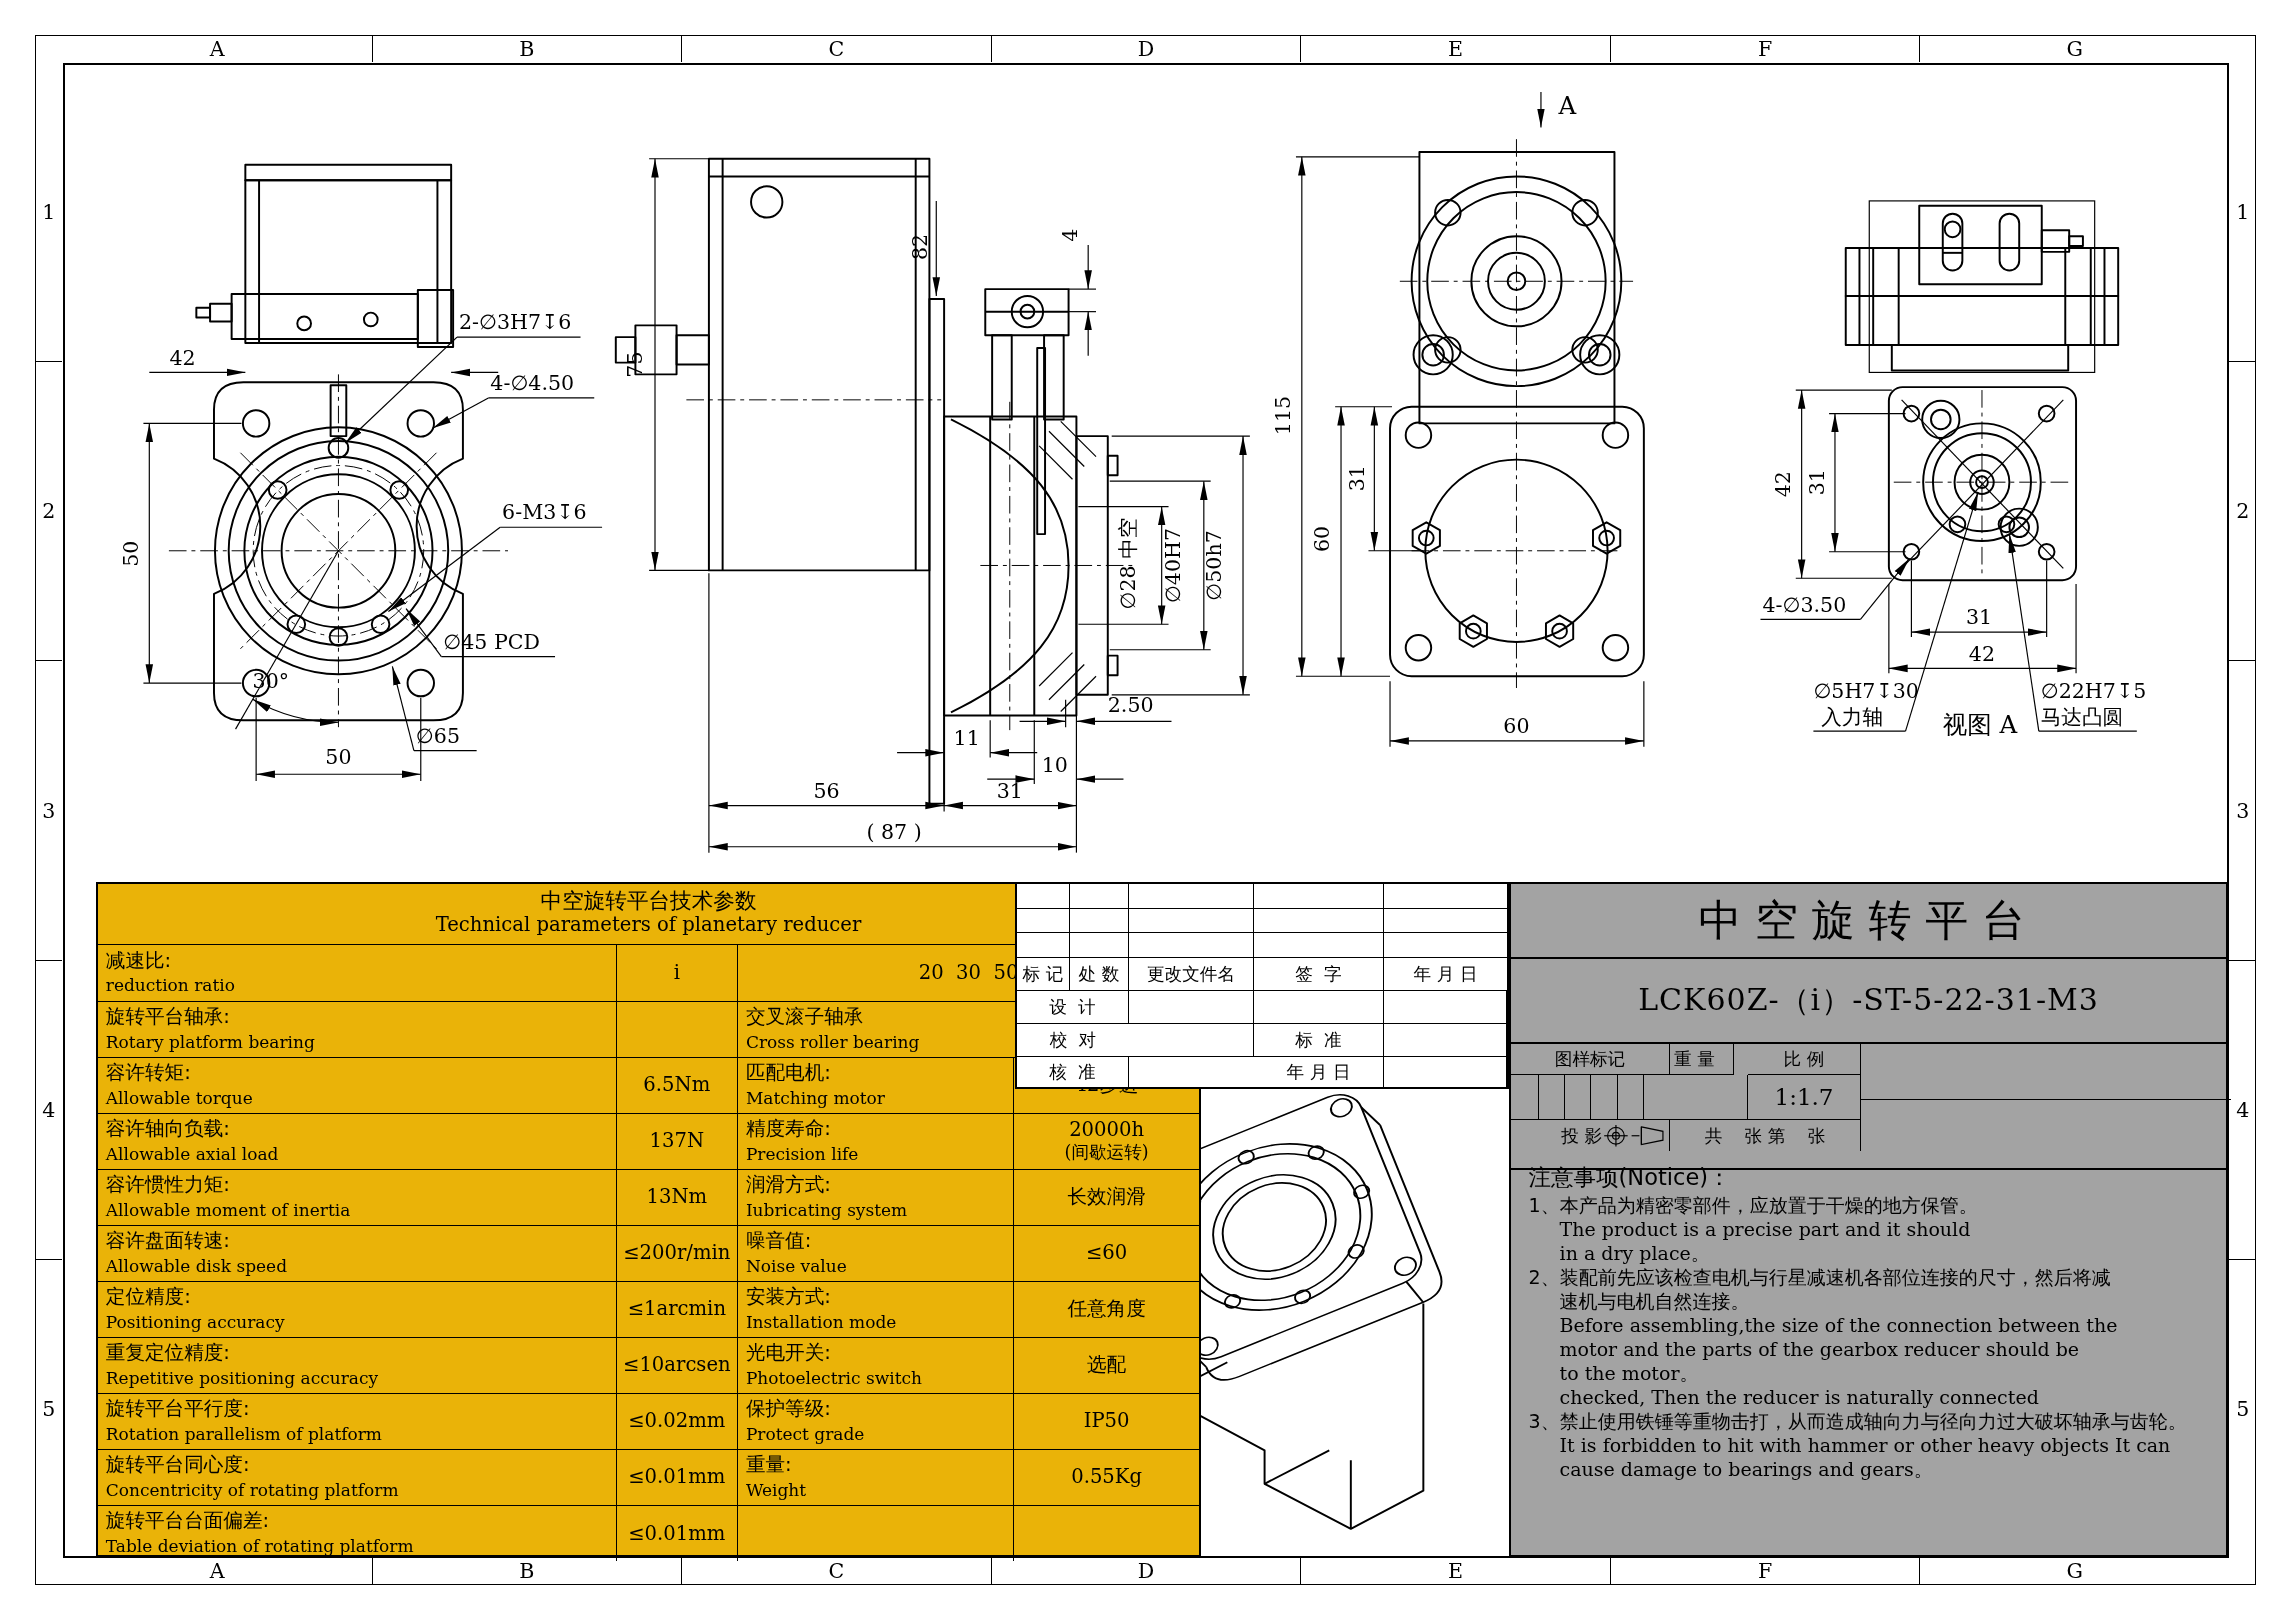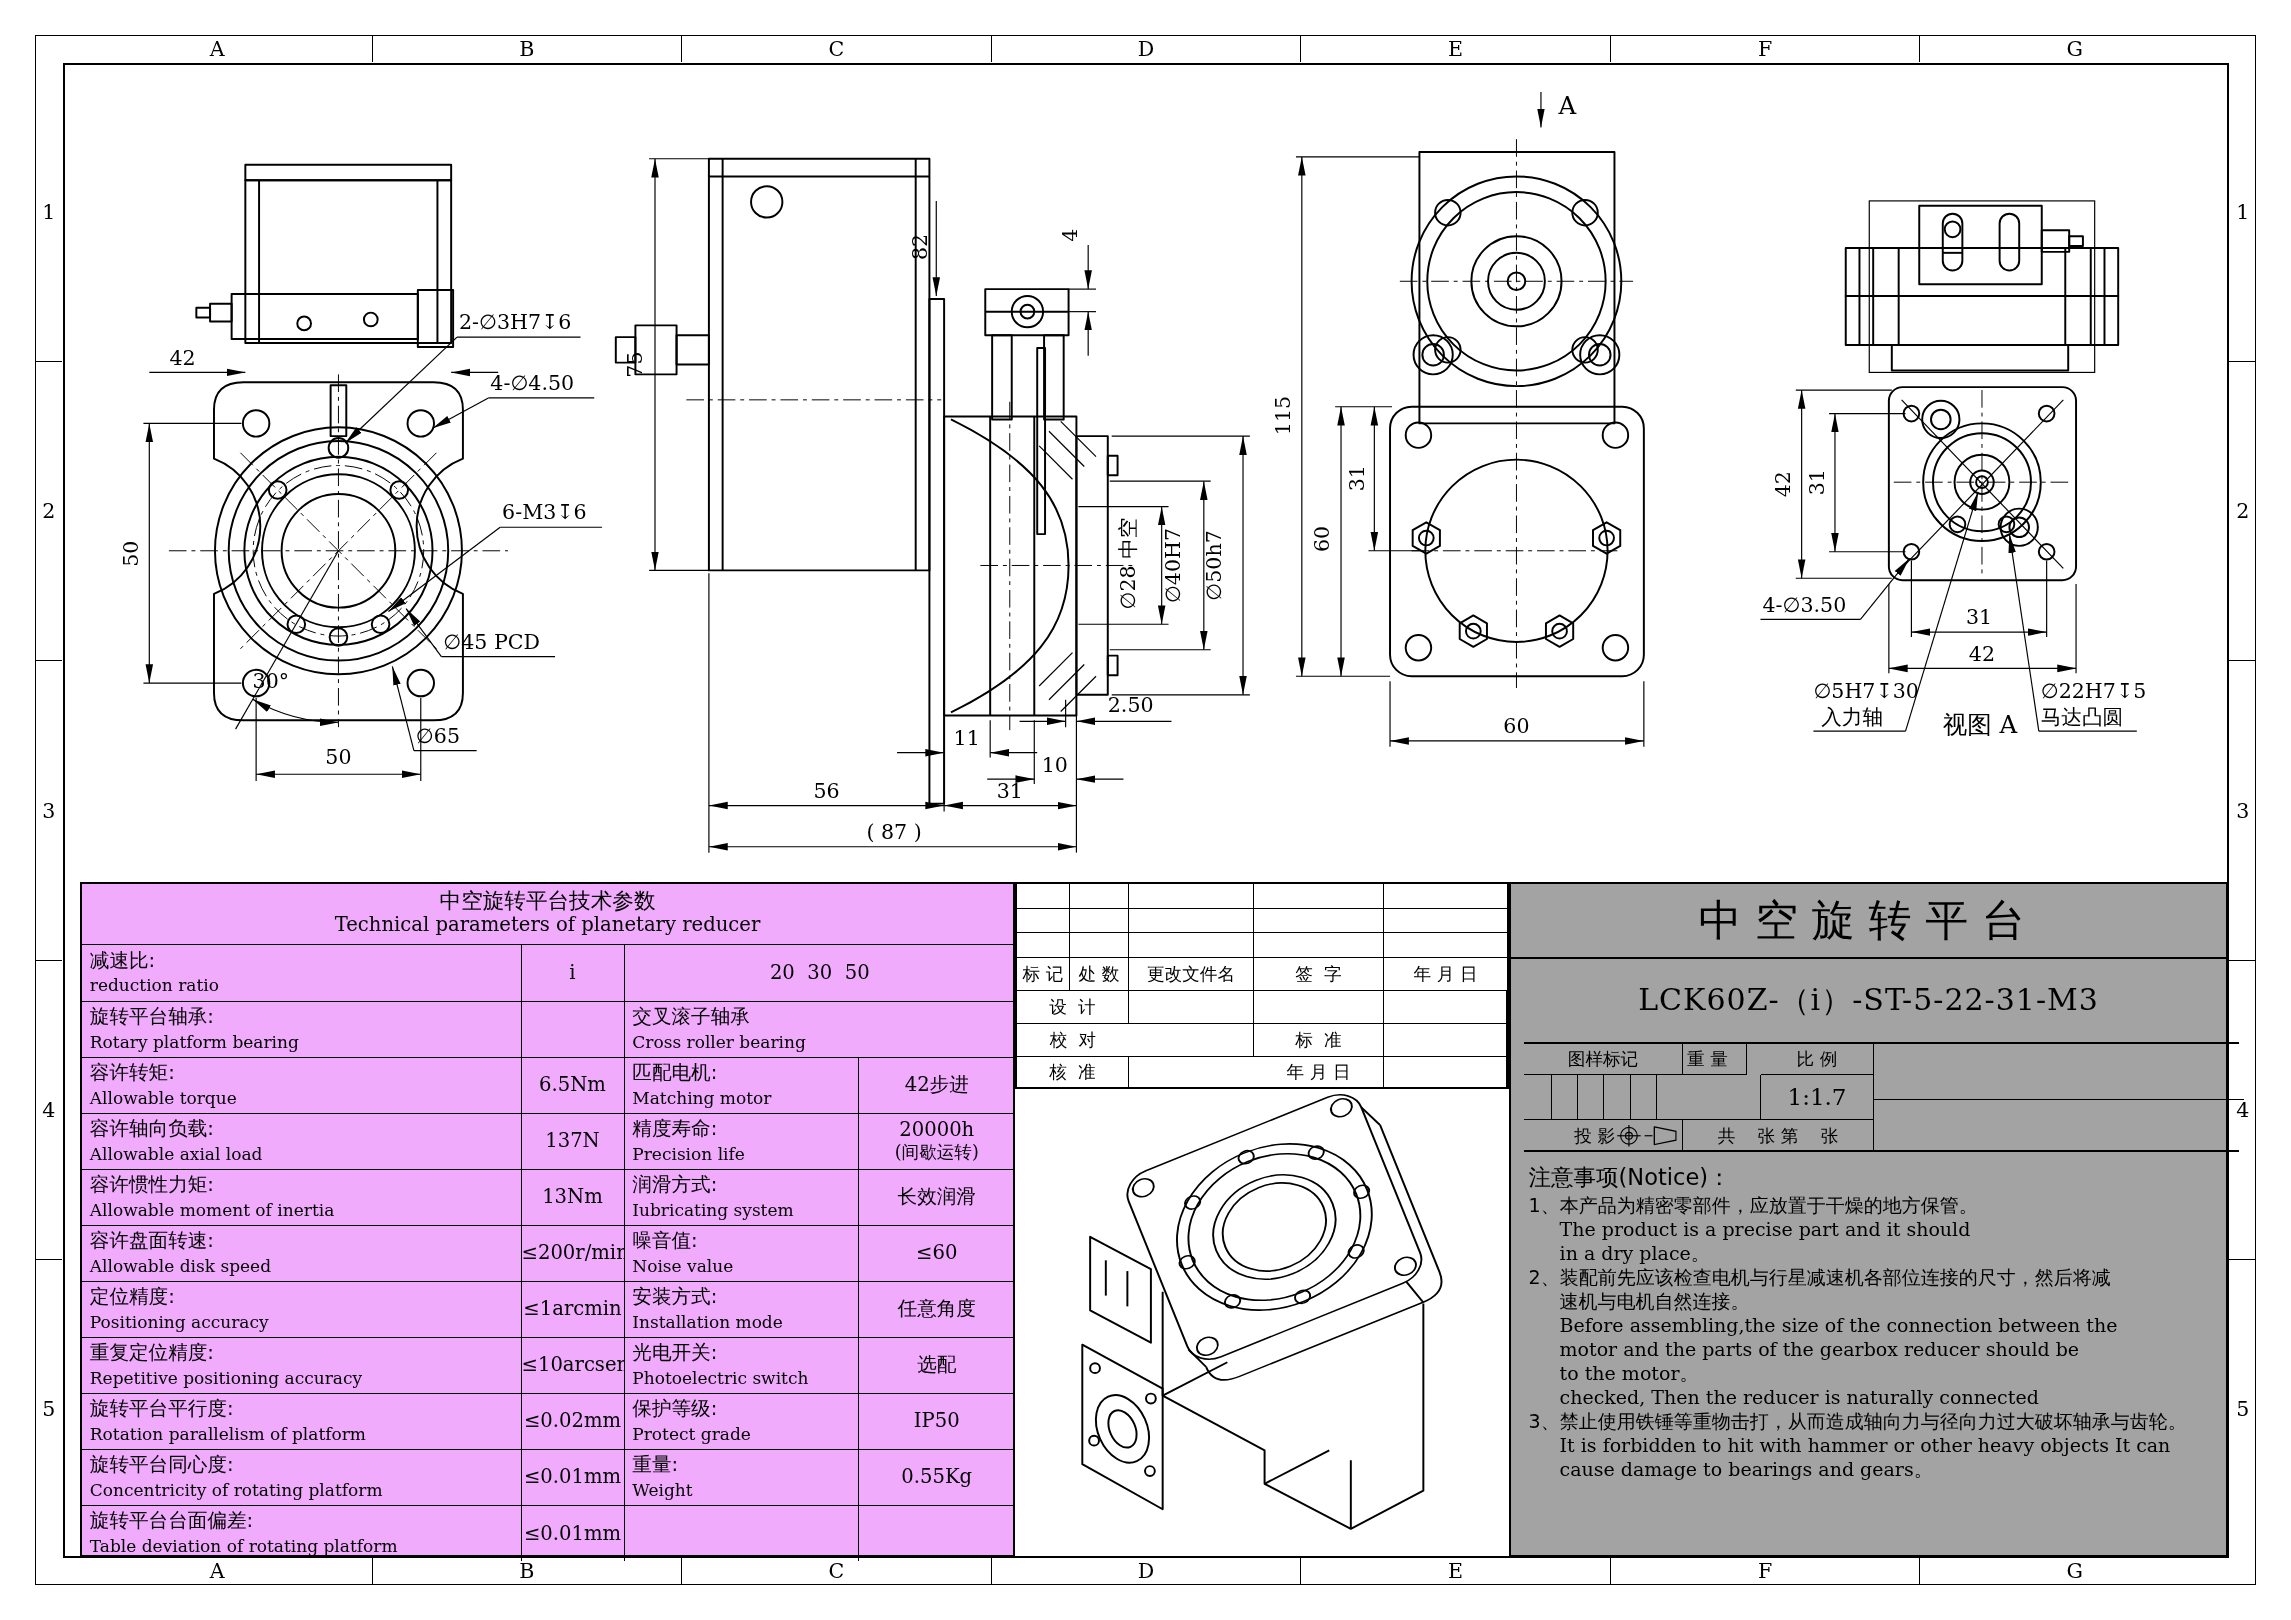--- a/index.html
+++ b/index.html
@@ -27,7 +27,7 @@
   .dim{font:21px "DejaVu Serif","DejaVu Sans",serif;fill:#000;}
   .cap{font:25px "DejaVu Serif","DejaVu Sans",serif;fill:#000;}
   
-  .params{left:80px;top:882px;width:935px;height:675px;border:2.5px solid #000;background:#f0abfc;}
+  .params{left:96px;top:882px;width:1105px;height:675px;border:2.5px solid #000;background:#eab308;}
   .params .ttl{height:61px;border-bottom:1.5px solid #000;text-align:center;padding-top:3.9px;}
   .params .ttl .zh{font-size:21.6px;}
   .params .ttl .en{font-size:19.6px;}

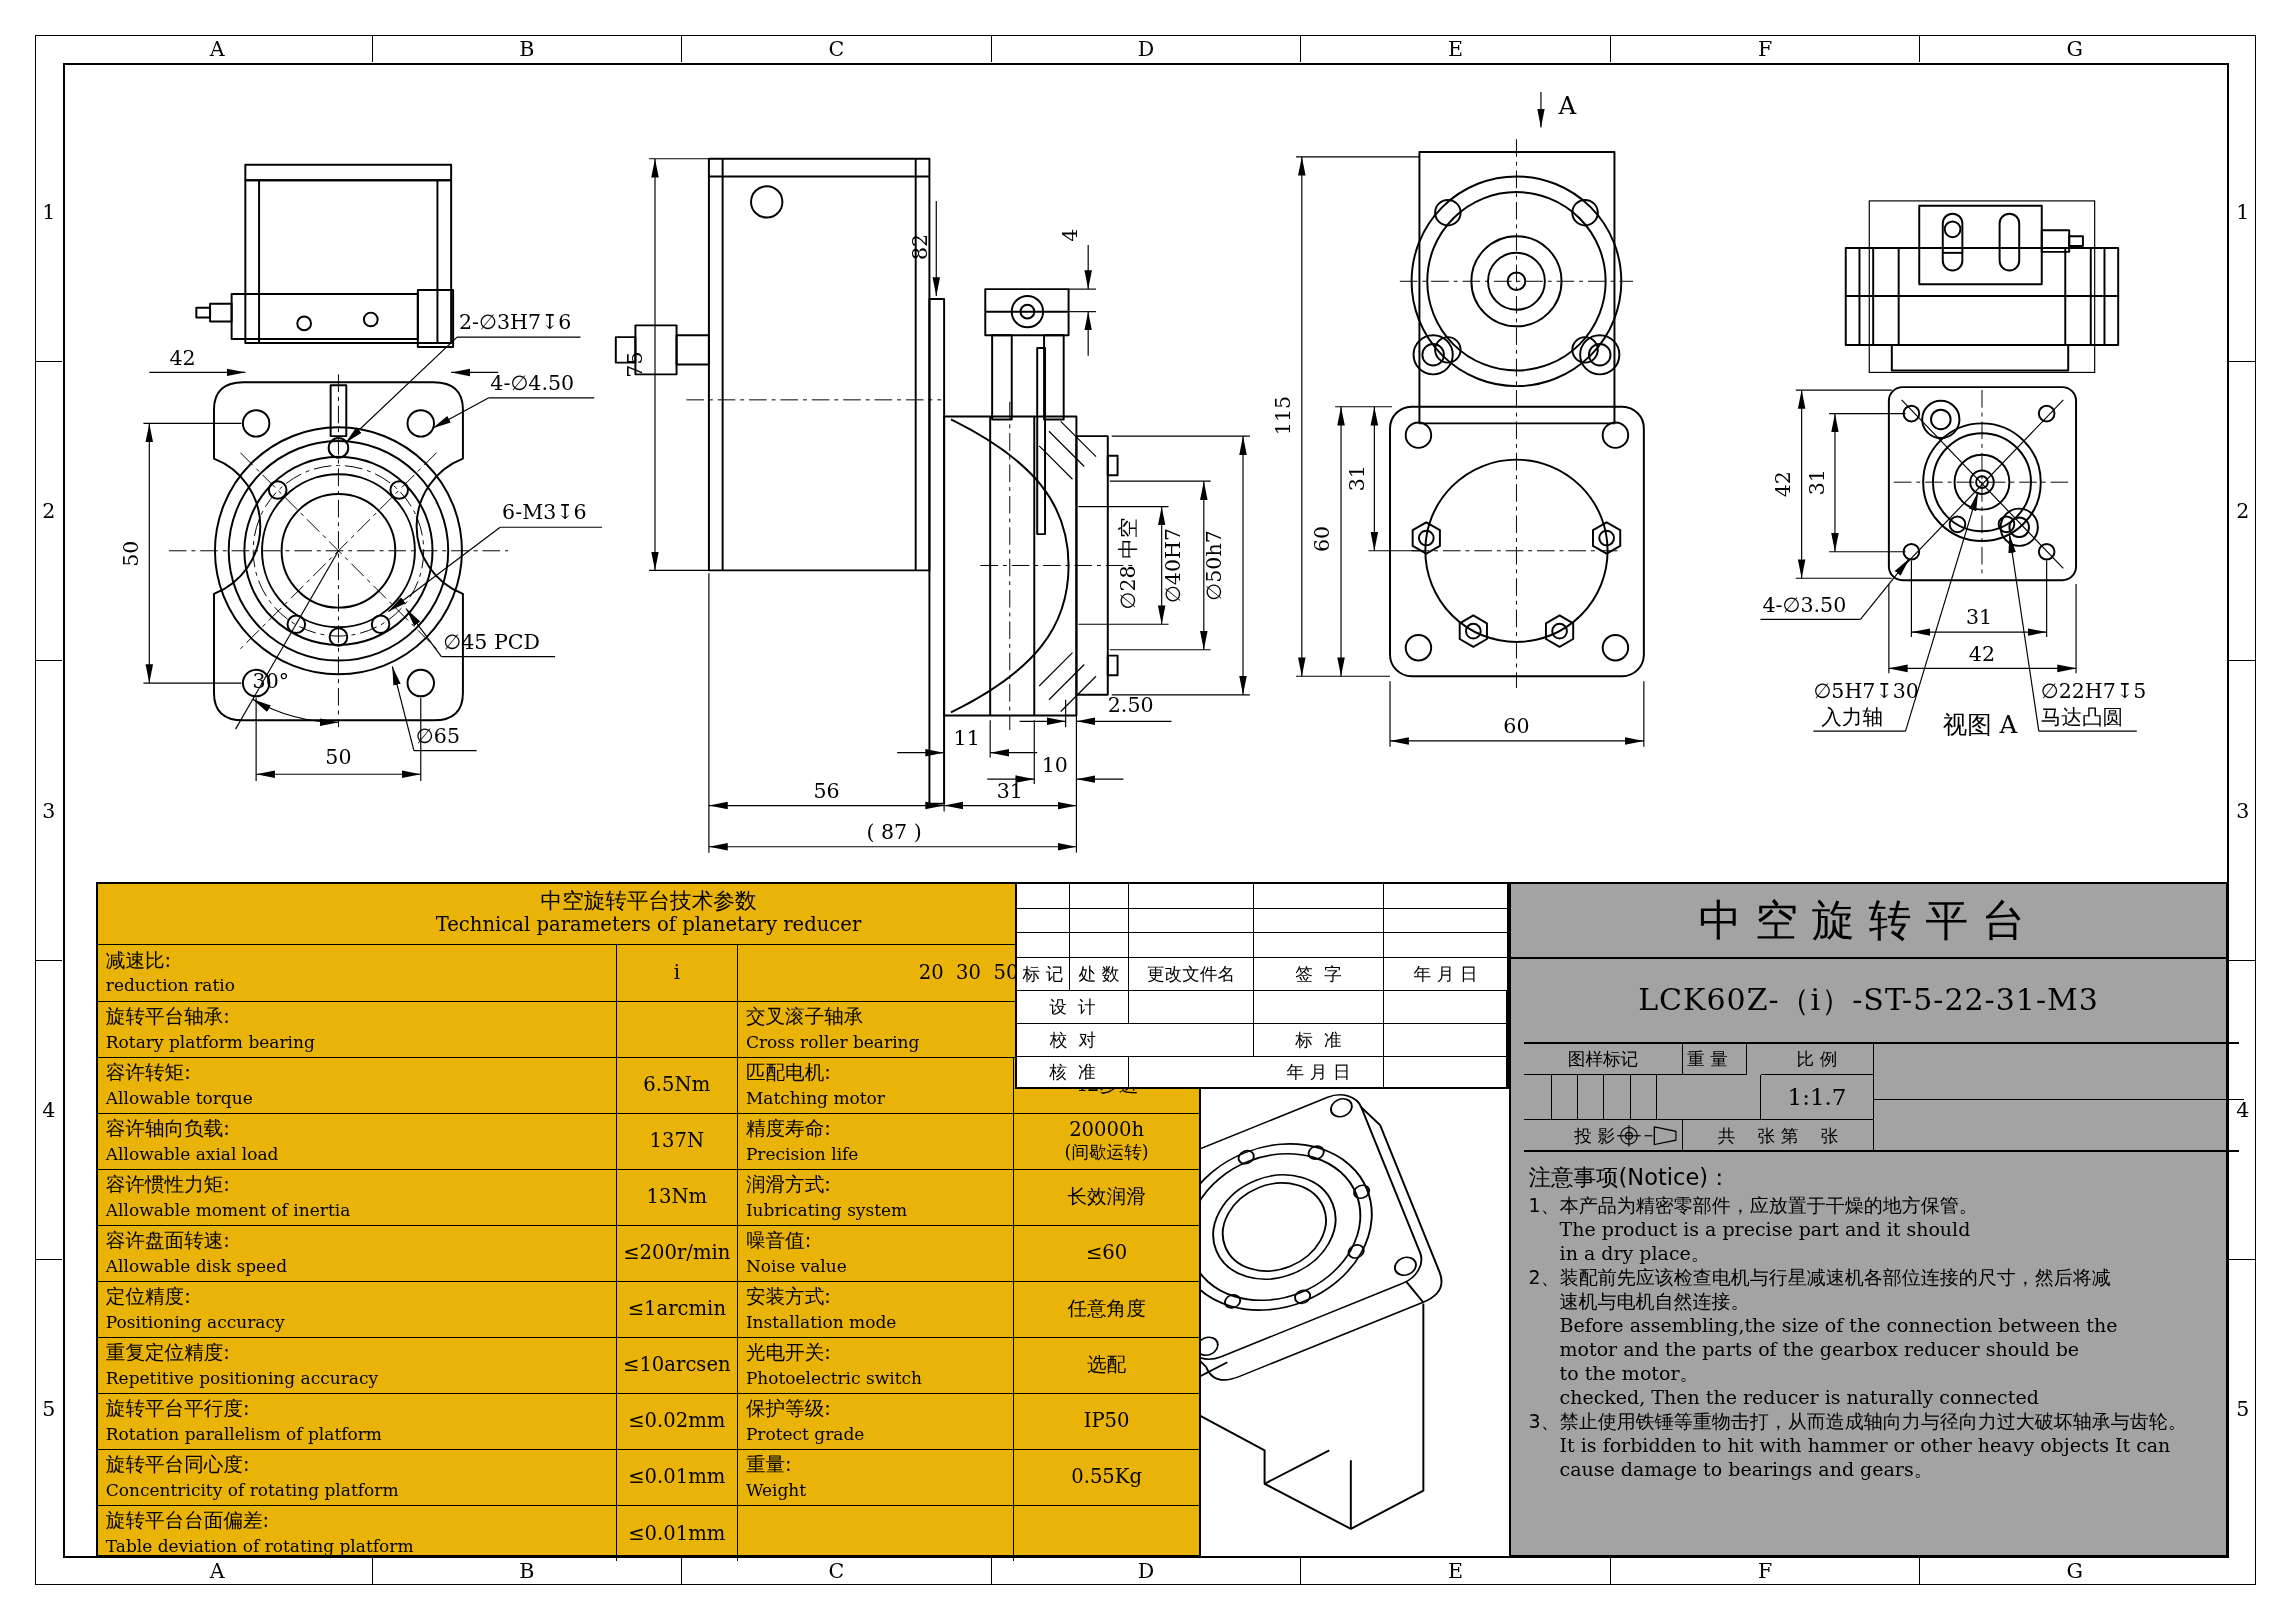--- a/index.html
+++ b/index.html
@@ -53,7 +53,7 @@
             font-family:"DejaVu Sans",sans-serif;font-size:43px;letter-spacing:13.7px;border-bottom:2px solid #000;}
   .tb-pn{left:0;top:75px;width:100%;height:82px;display:flex;align-items:center;justify-content:center;
          font-size:30px;letter-spacing:1px;}
-  .tb-grid{left:0;top:158px;width:100%;height:110px;border-top:2px solid #000;border-bottom:2px solid #000;margin-left:13px;}
+  .tb-grid{left:0;top:158px;width:100%;height:128px;border-top:2px solid #000;border-bottom:2px solid #000;}
   .tb-grid div{position:absolute;display:flex;align-items:center;justify-content:center;
                font-family:"DejaVu Sans",sans-serif;font-size:17.6px;white-space:pre;}
   .br{border-right:1.2px solid #000;} .bb{border-bottom:1.2px solid #000;}

